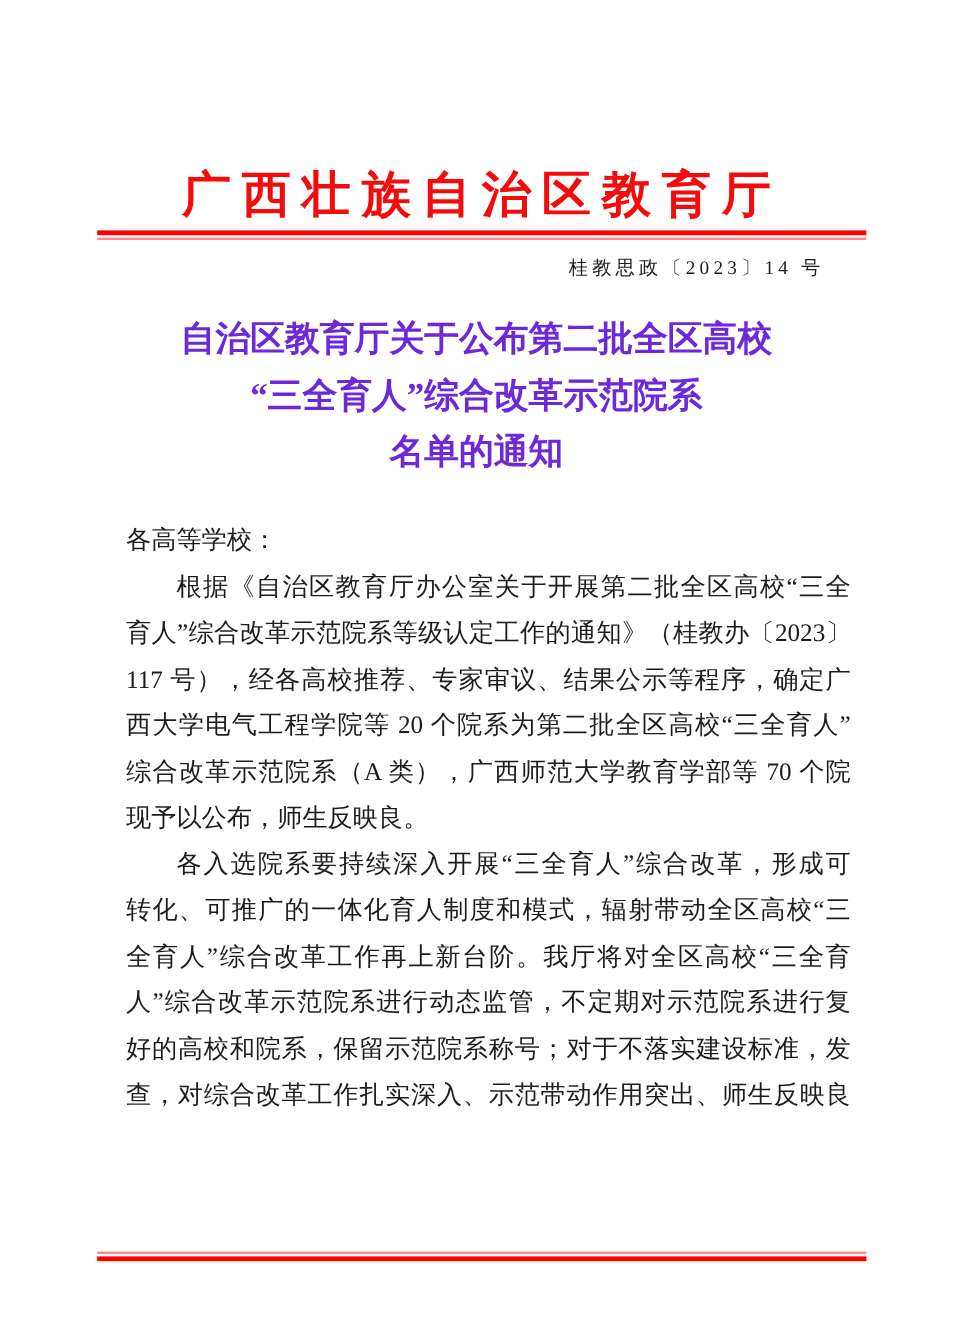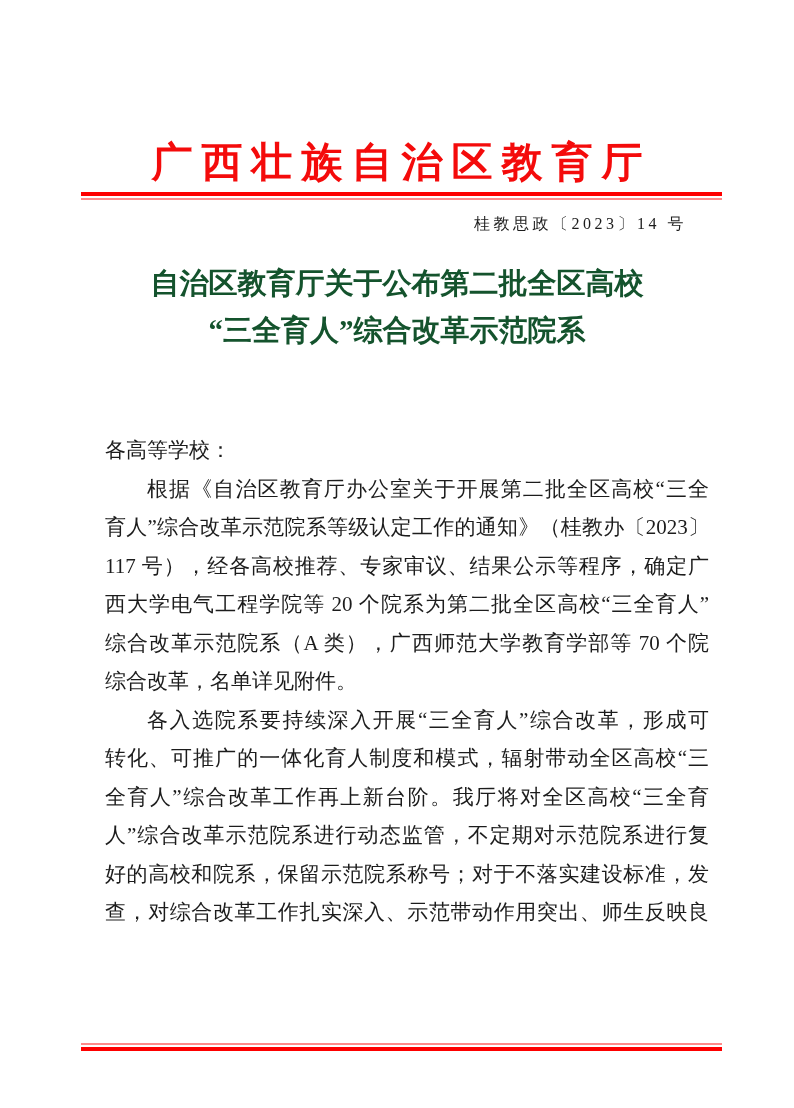--- a/index.html
+++ b/index.html
@@ -77,7 +77,7 @@
     font-weight: bold;
     font-size: 29px;
     line-height: 47px;
-    color: #14532d;
+    color: #6d28d9;
   }
 
   

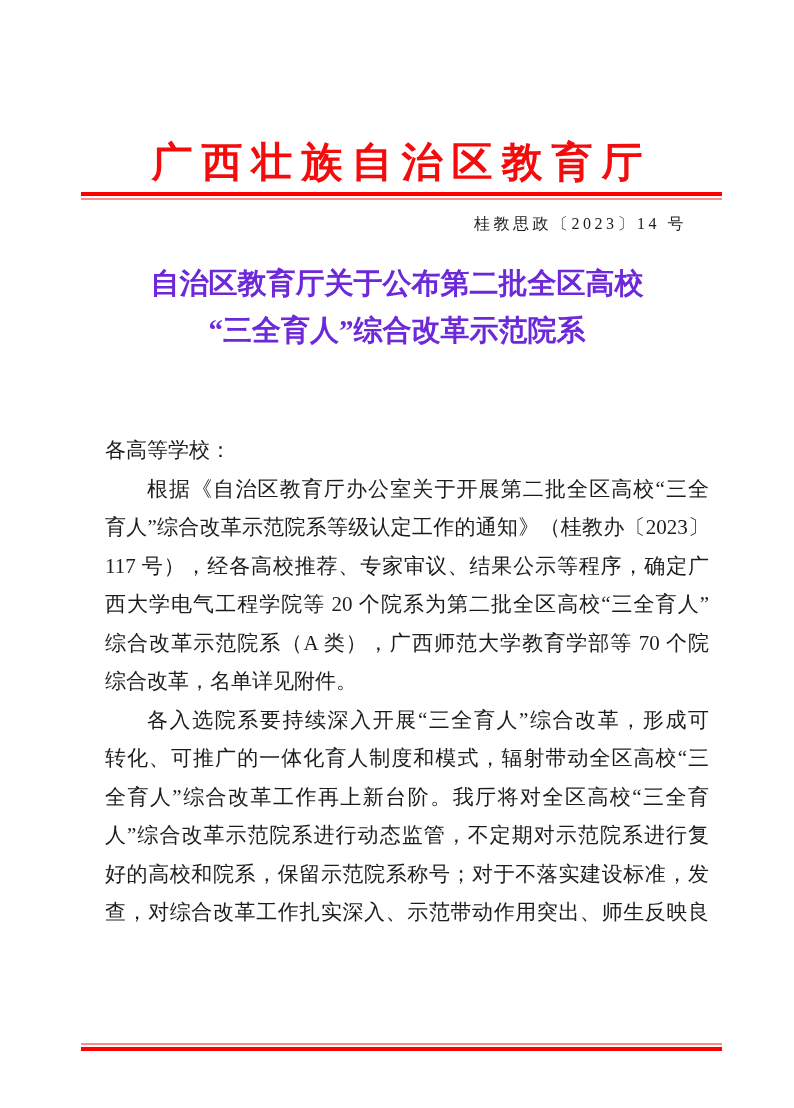--- a/index.html
+++ b/index.html
@@ -115,6 +115,7 @@
   <div class="notice-title">
     <div>自治区教育厅关于公布第二批全区高校</div>
     <div>“三全育人”综合改革示范院系</div>
+    <div>名单的通知</div>
   </div>
 
   <div class="body-block">

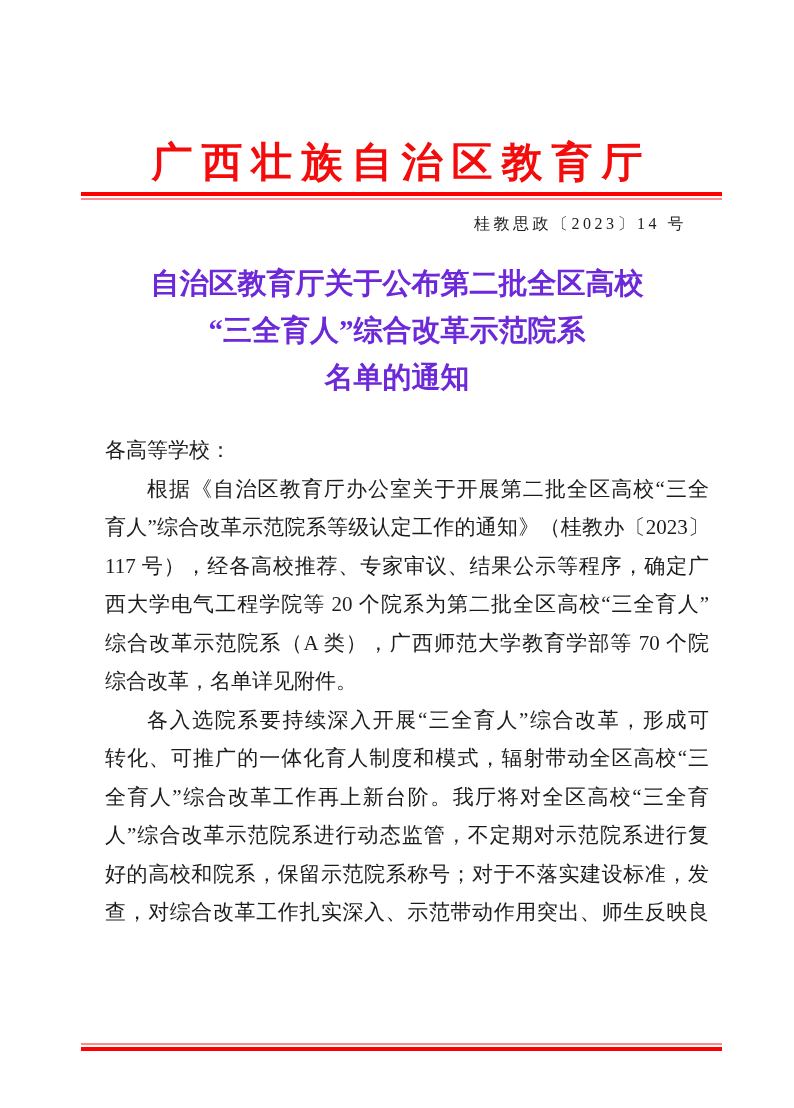--- a/index.html
+++ b/index.html
@@ -125,7 +125,7 @@
     <div class="line justify">117 号），经各高校推荐、专家审议、结果公示等程序，确定广</div>
     <div class="line justify">西大学电气工程学院等 20 个院系为第二批全区高校“三全育人”</div>
     <div class="line justify">综合改革示范院系（A 类），广西师范大学教育学部等 70 个院</div>
-    <div class="line">综合改革，名单详见附件。</div>
+    <div class="line">现予以公布，师生反映良。</div>
     <div class="line indent justify">各入选院系要持续深入开展“三全育人”综合改革，形成可</div>
     <div class="line justify">转化、可推广的一体化育人制度和模式，辐射带动全区高校“三</div>
     <div class="line justify">全育人”综合改革工作再上新台阶。我厅将对全区高校“三全育</div>

